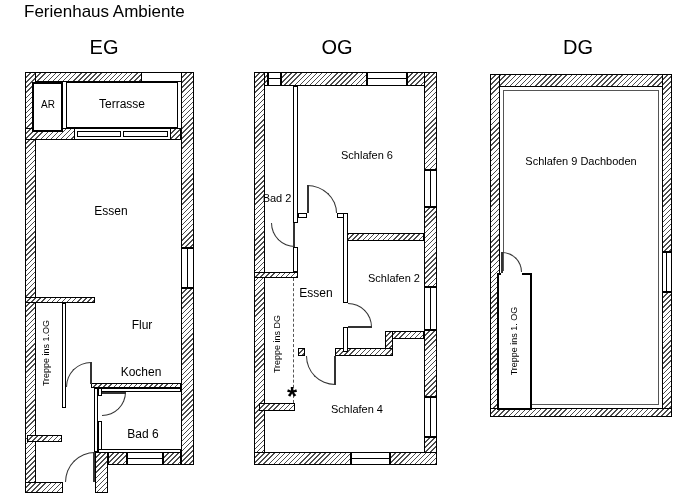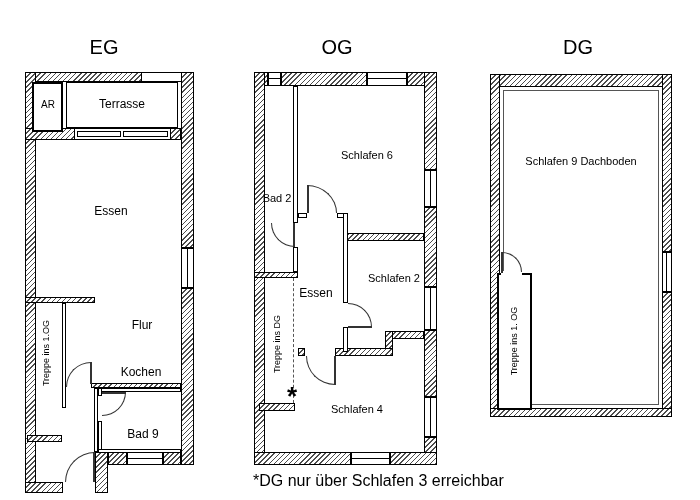--- a/index.html
+++ b/index.html
@@ -40,6 +40,7 @@
 
 <div id="stage">
 
+  <div class="title" style="left:24px;top:2px">Ferienhaus Ambiente</div>
   <div class="hdr" style="left:104px;top:36px">EG</div>
   <div class="hdr" style="left:337px;top:36px">OG</div>
   <div class="hdr" style="left:578px;top:36px">DG</div>

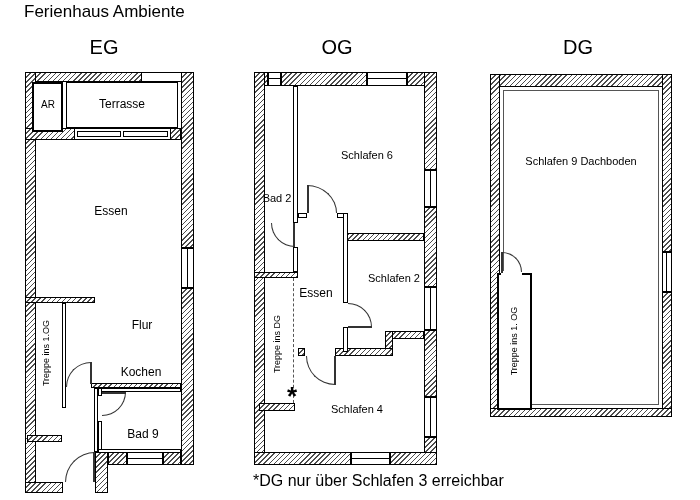--- a/index.html
+++ b/index.html
@@ -86,7 +86,7 @@
   <div class="lbl" style="left:111px;top:211px">Essen</div>
   <div class="lbl" style="left:142px;top:325px">Flur</div>
   <div class="lbl" style="left:141px;top:372px">Kochen</div>
-  <div class="lbl" style="left:143px;top:434px">Bad 9</div>
+  <div class="lbl" style="left:143px;top:434px">Bad 6</div>
   <div class="vlbl" style="left:46px;top:353px">Treppe ins 1.OG</div>
 
   <div class="hw" style="left:254px;top:72px;width:14px;height:14px"></div>

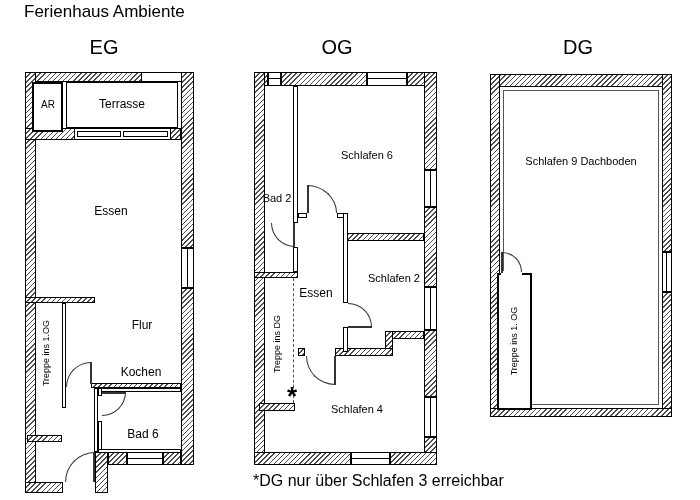--- a/index.html
+++ b/index.html
@@ -153,7 +153,6 @@
   <div class="lbl md" style="left:581px;top:161px">Schlafen 9 Dachboden</div>
   <div class="vlbl" style="left:514px;top:341px">Treppe ins 1. OG</div>
 
-  <div class="foot" style="left:253px;top:472px">*DG nur über Schlafen 3 erreichbar</div>
 </div>
 
 </body></html>

